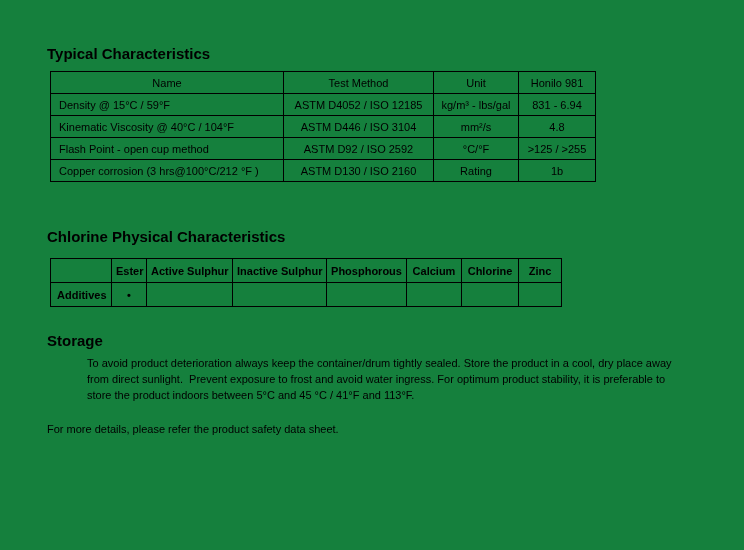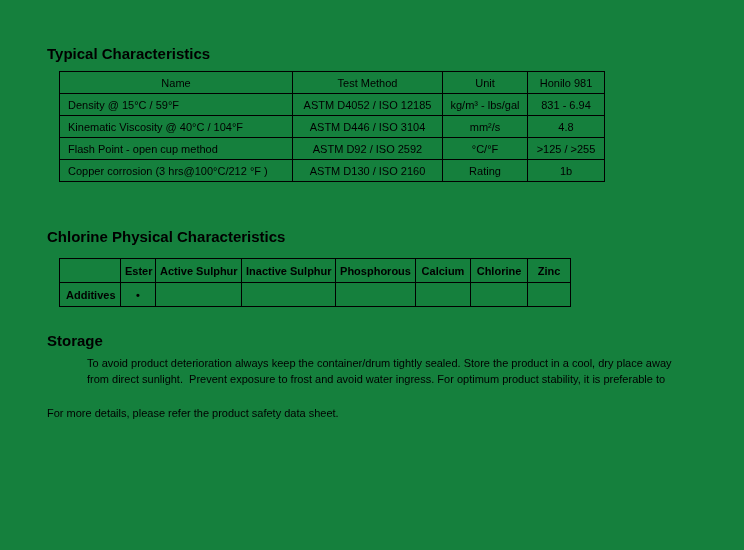--- a/index.html
+++ b/index.html
@@ -23,7 +23,7 @@
     table.data-table {
       border-collapse: collapse;
       table-layout: fixed;
-      margin-left: 12px;
+      margin-left: 3px;
       font-size: 11px;
       color: #000000;
     }

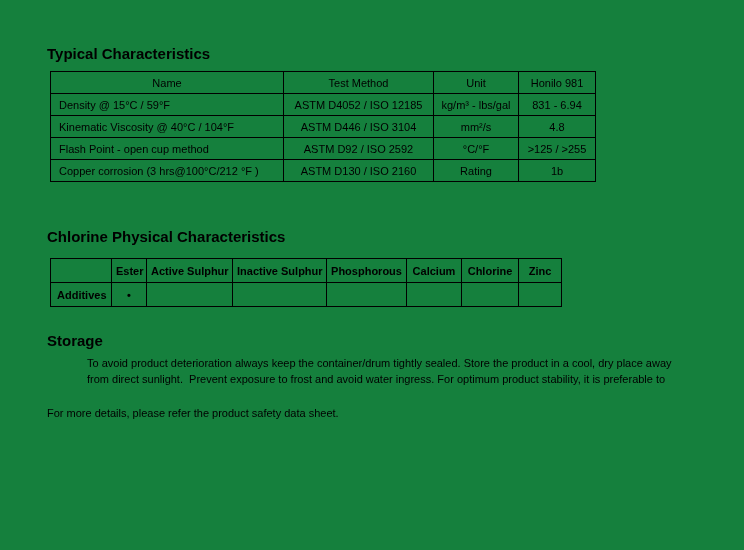--- a/index.html
+++ b/index.html
@@ -155,6 +155,7 @@
     <div class="storage-text">
       <div class="line">To avoid product deterioration always keep the container/drum tightly sealed. Store the product in a cool, dry place away</div>
       <div class="line">from direct sunlight.  Prevent exposure to frost and avoid water ingress. For optimum product stability, it is preferable to</div>
+      <div class="line">store the product indoors between 5°C and 45 °C / 41°F and 113°F.</div>
     </div>
 
     <div class="storage-note">For more details, please refer the product safety data sheet.</div>

